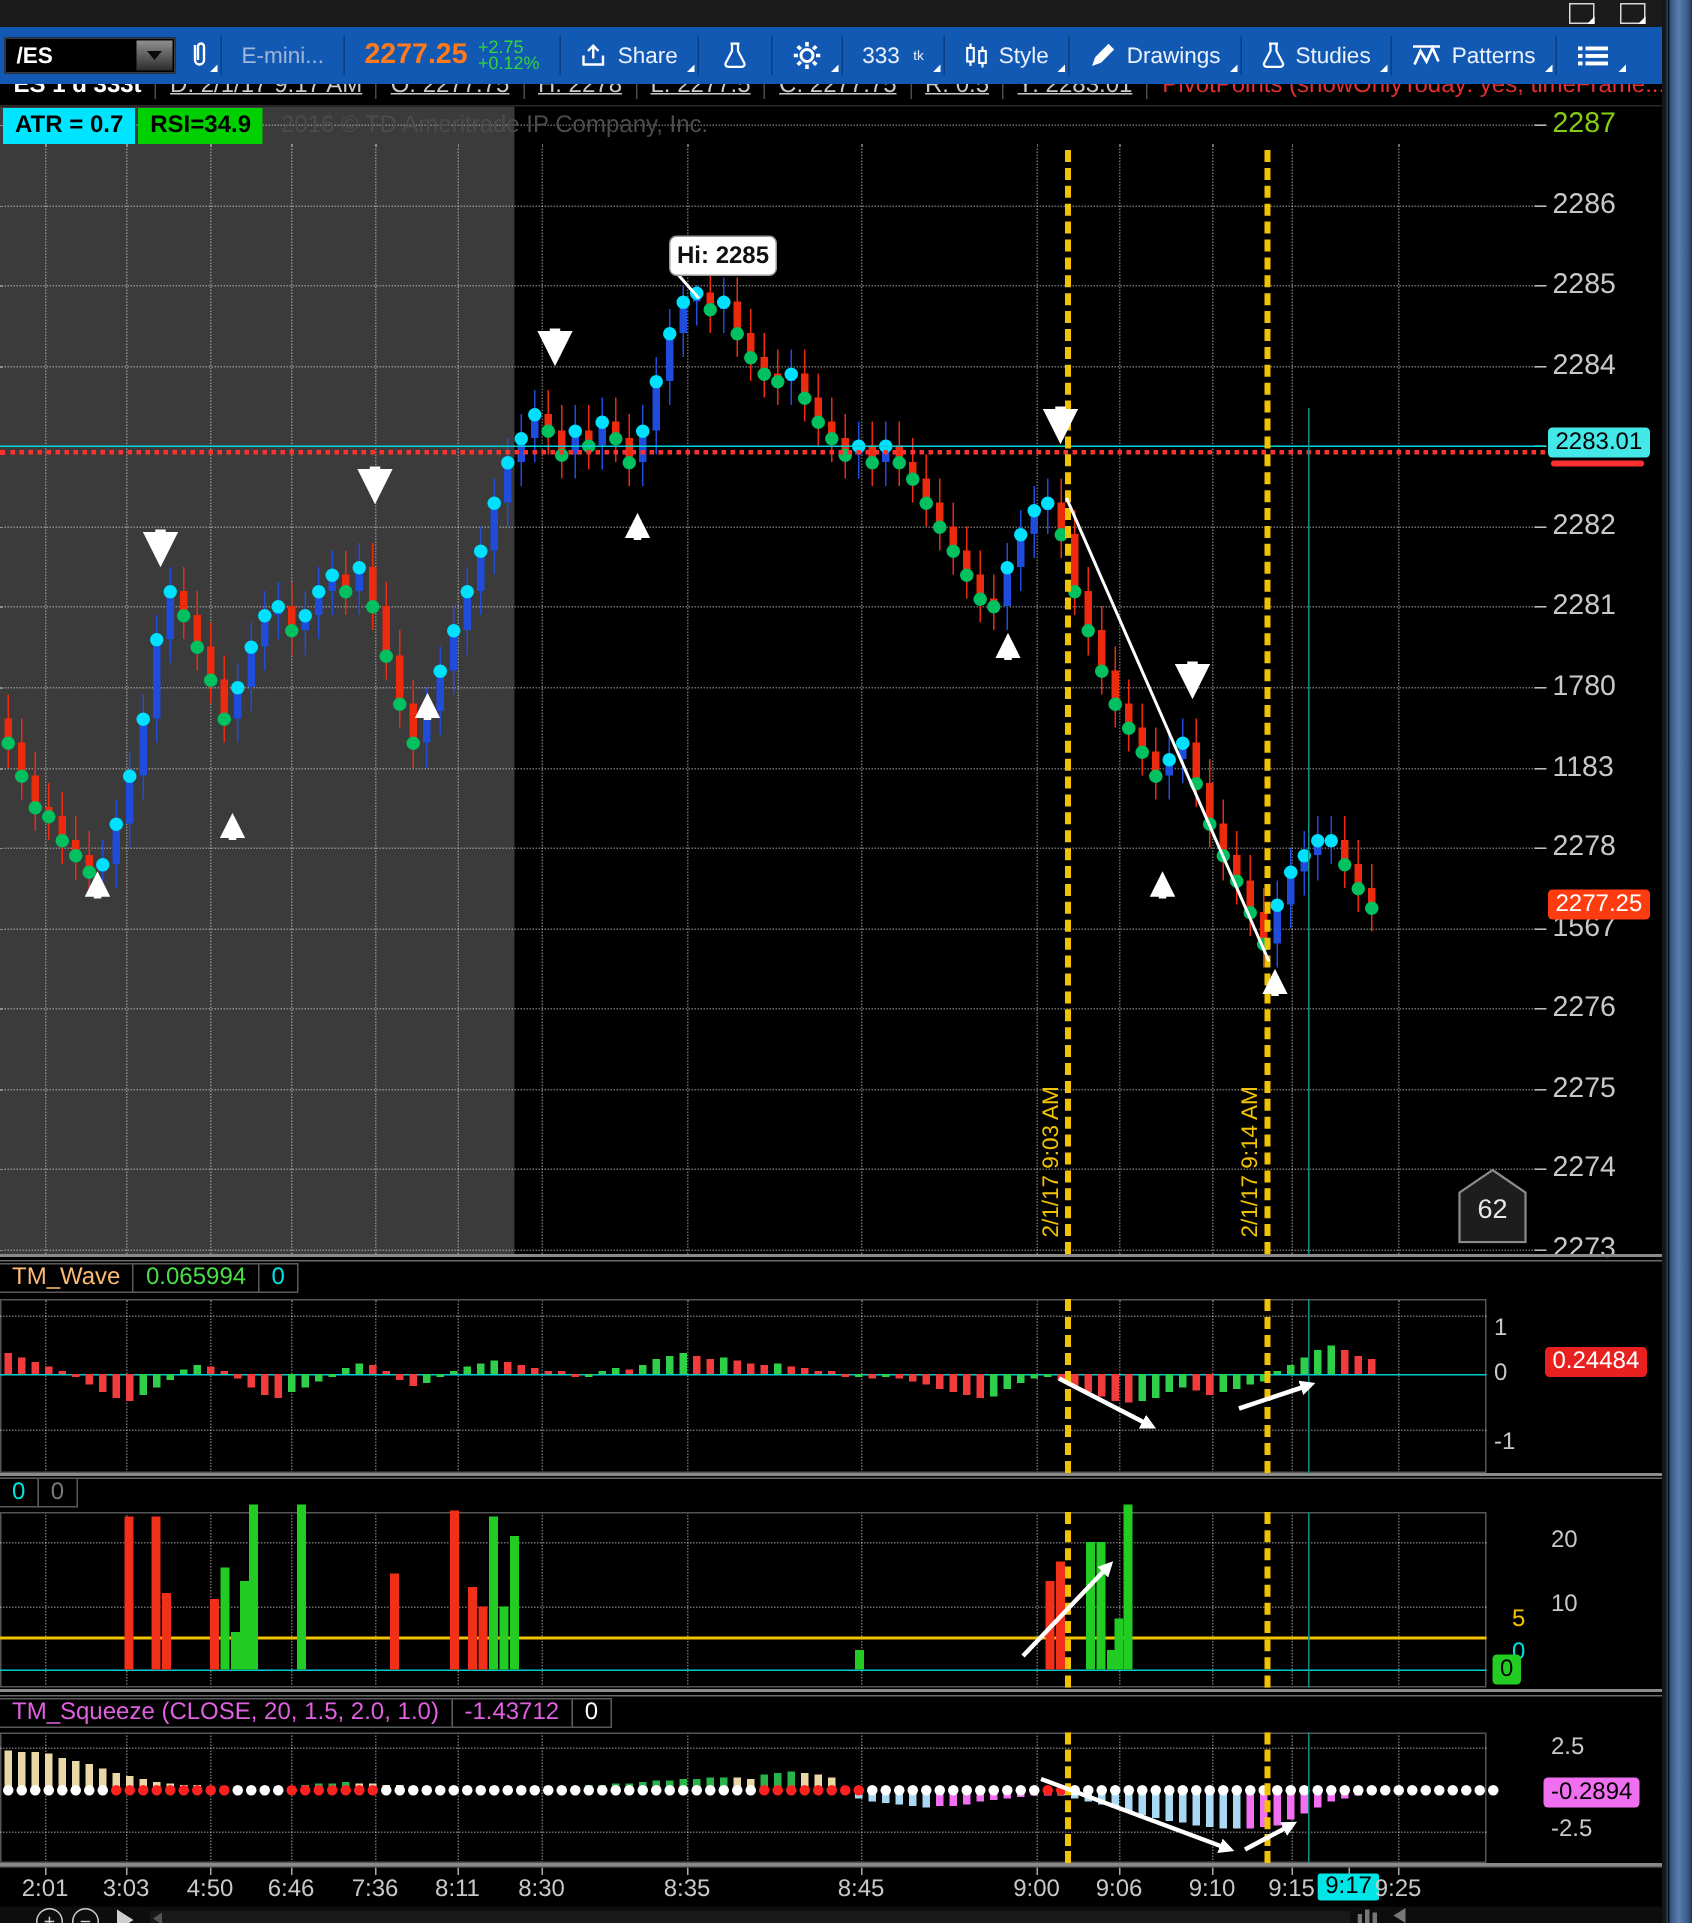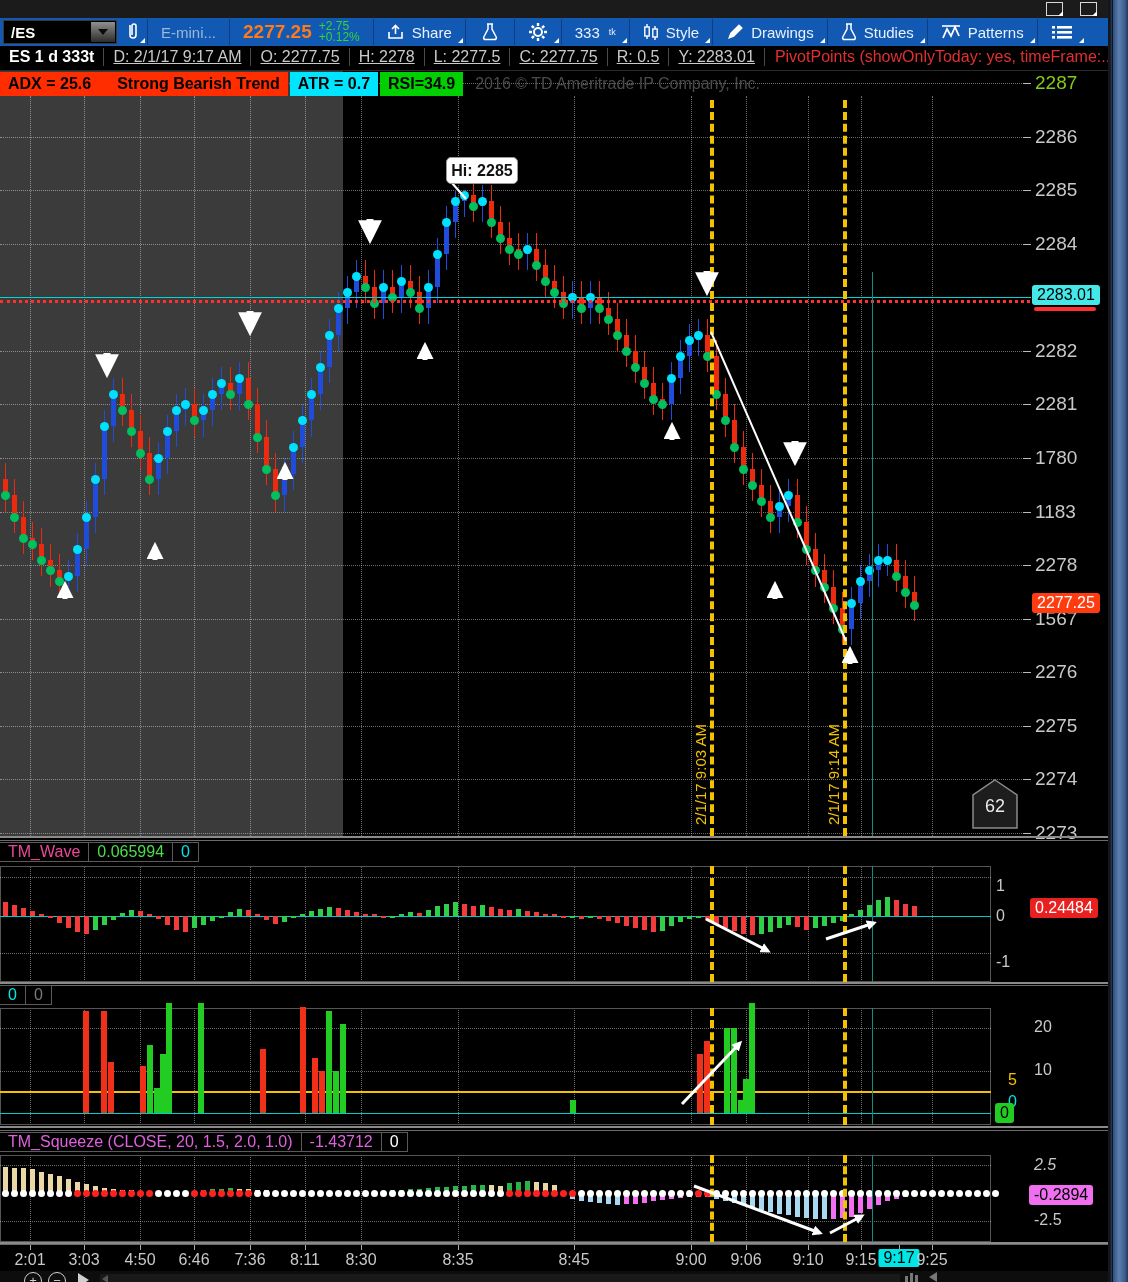--- a/index.html
+++ b/index.html
@@ -12,7 +12,7 @@
   .winbtn .tri{position:absolute;right:-1px;bottom:-1px;width:0;height:0;
       border-left:5px solid transparent;border-bottom:5px solid #fff;}
   
-  #toolbar{left:0;top:18px;width:1108px;height:28px;background:#1159b3;z-index:5;
+  #toolbar{left:0;top:18px;width:1108px;height:38px;background:#1159b3;z-index:5;
       display:flex;align-items:center;color:#eaf1fc;font-size:15px;}
   .tb-sep{width:1px;height:26px;background:#0b3e82;flex:0 0 auto;}
   .tb-item{position:relative;display:flex;align-items:center;gap:7px;padding:0 13px;height:26px;flex:0 0 auto;}

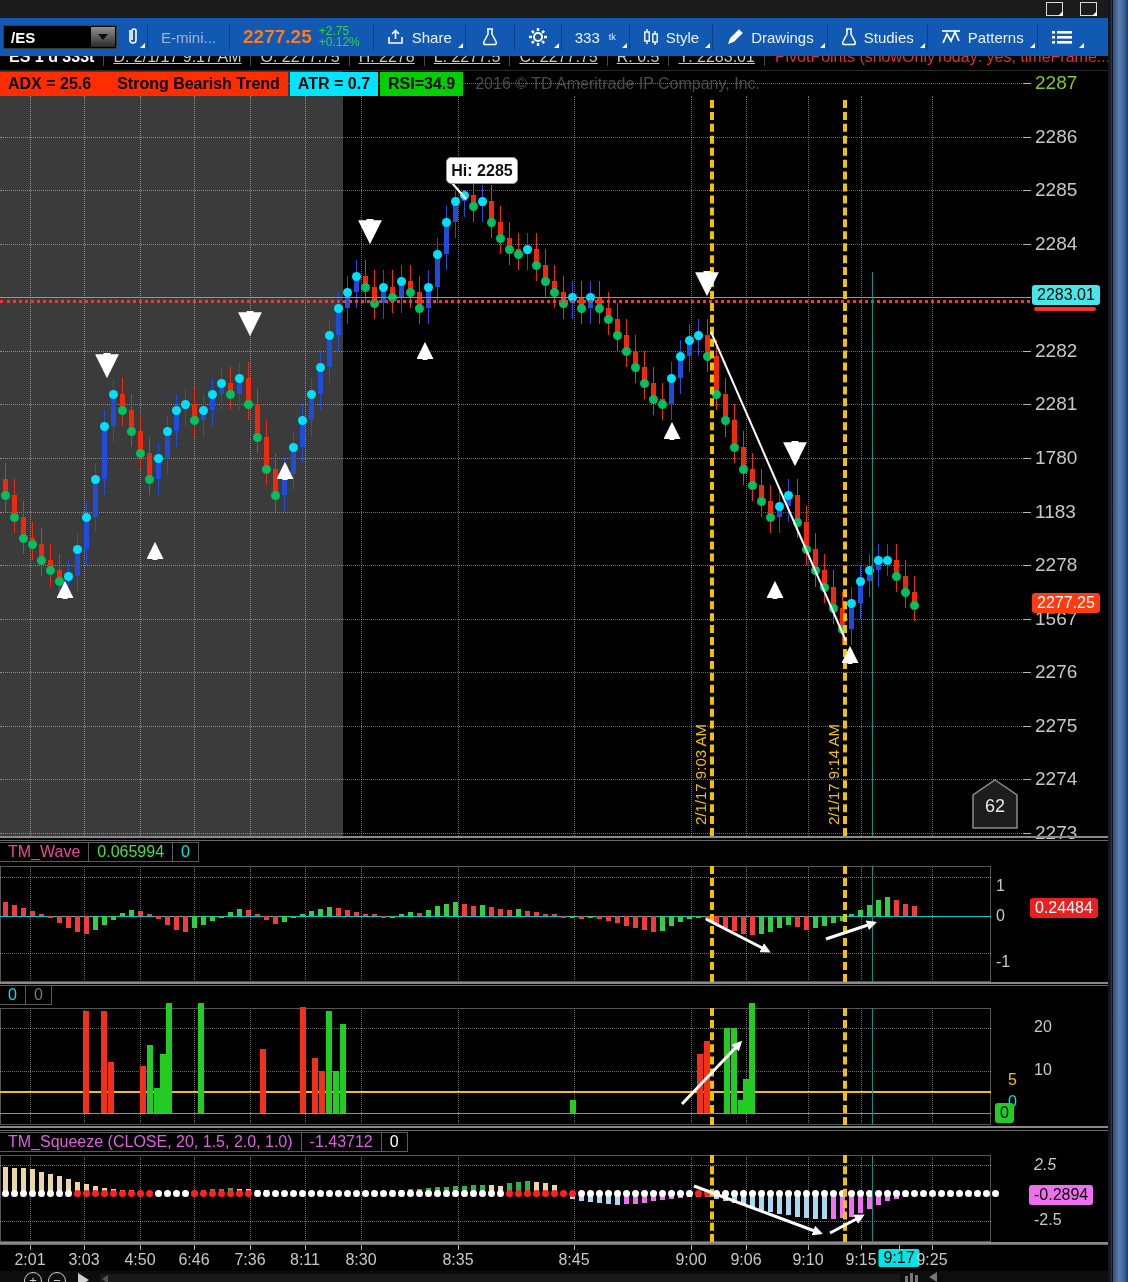--- a/index.html
+++ b/index.html
@@ -208,11 +208,6 @@
 </div>
 
 <div id="studies-bar" class="abs">
-  <div class="stud" id="stud-adx" style="background: rgb(255, 45, 0);">
-    <span>ADX = 25.6</span>
-    <span style="width:26px"></span>
-    <span>Strong Bearish Trend</span>
-  </div>
   <div class="stud" id="stud-atr" style="margin-left: 2px; background: rgb(0, 229, 255);">
     <span>ATR = 0.7</span>
   </div>

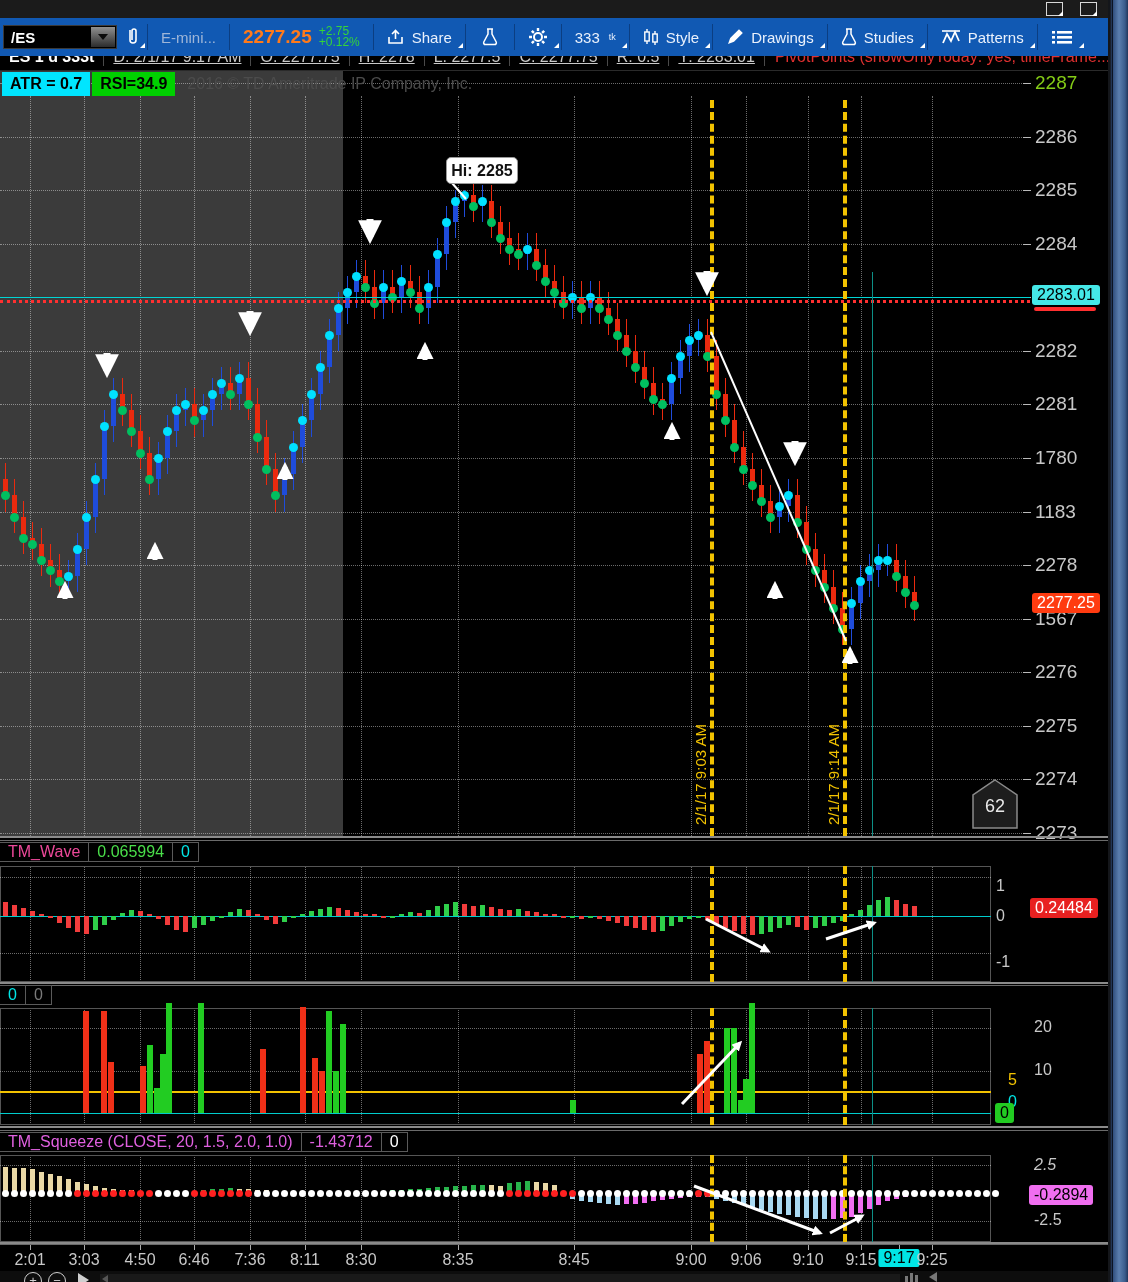--- a/index.html
+++ b/index.html
@@ -1028,7 +1028,7 @@
 <div class="vbox abs" id="box-sq" style="left: 1029px; top: 1185px; color: rgb(0, 0, 0); background: rgb(240, 110, 240);">-0.2894</div>
 
 <div class="phead abs" style="left:0;top:842px;">
-  <div class="pcell" id="wave-title" style="color: #ec4899;">TM_Wave</div>
+  <div class="pcell" id="wave-title" style="color: #fdba74;">TM_Wave</div>
   <div class="pcell" id="wave-val" style="color: rgb(74, 222, 74);">0.065994</div>
   <div class="pcell" id="wave-val2" style="color: rgb(0, 229, 229);">0</div>
 </div>

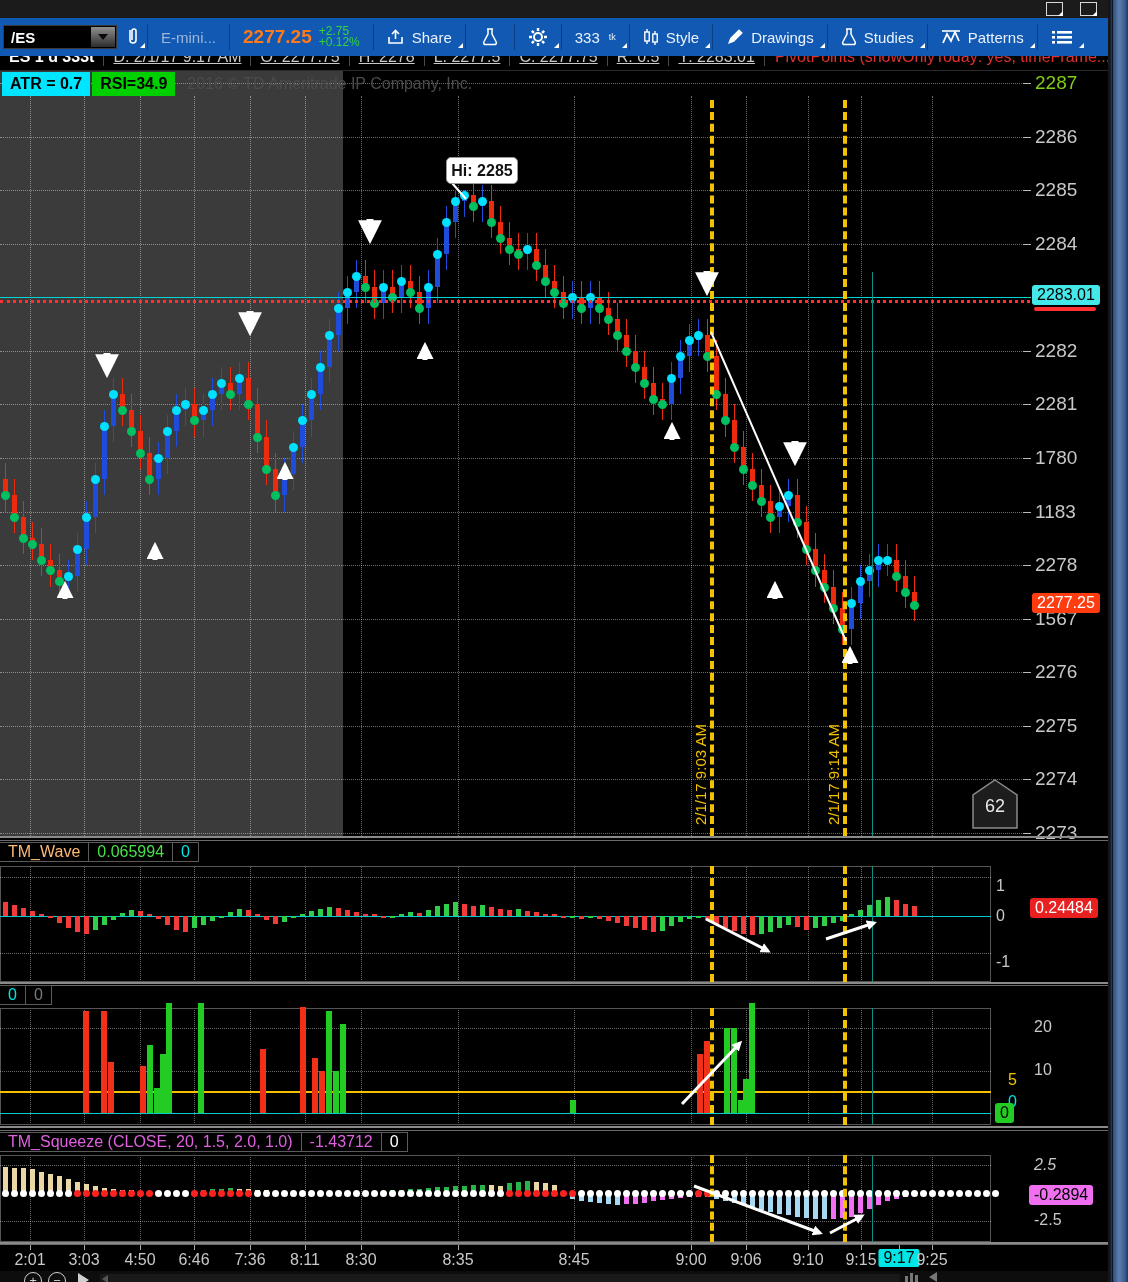--- a/index.html
+++ b/index.html
@@ -996,7 +996,7 @@
     <div class="abs" style="left: 974px; top: 1190px; width: 7px; height: 7px; border-radius: 50%; background: rgb(255, 255, 255); z-index: 8;"></div>
     <div class="abs" style="left: 983px; top: 1190px; width: 7px; height: 7px; border-radius: 50%; background: rgb(255, 255, 255); z-index: 8;"></div>
     <div class="abs" style="left: 992px; top: 1190px; width: 7px; height: 7px; border-radius: 50%; background: rgb(255, 255, 255); z-index: 8;"></div>
-    <div class="abs" style="left: 1034px; top: 1156px; color: rgb(200, 200, 200); font-size: 16px; z-index: 3; font-style: italic;">2.5</div>
+    <div class="abs" style="left: 1034px; top: 1156px; color: rgb(200, 200, 200); font-size: 16px; z-index: 3;">2.5</div>
     <div class="abs" style="left: 1034px; top: 1211px; color: rgb(200, 200, 200); font-size: 16px; z-index: 3;">-2.5</div>
     <div class="abs" style="left: 0px; top: 836px; width: 1108px; height: 0px; border-top: 2px solid rgb(138, 138, 138); z-index: 16;"></div>
     <div class="abs" style="left: 0px; top: 840px; width: 1108px; height: 0px; border-top: 1px solid rgb(106, 106, 106); z-index: 16;"></div>

